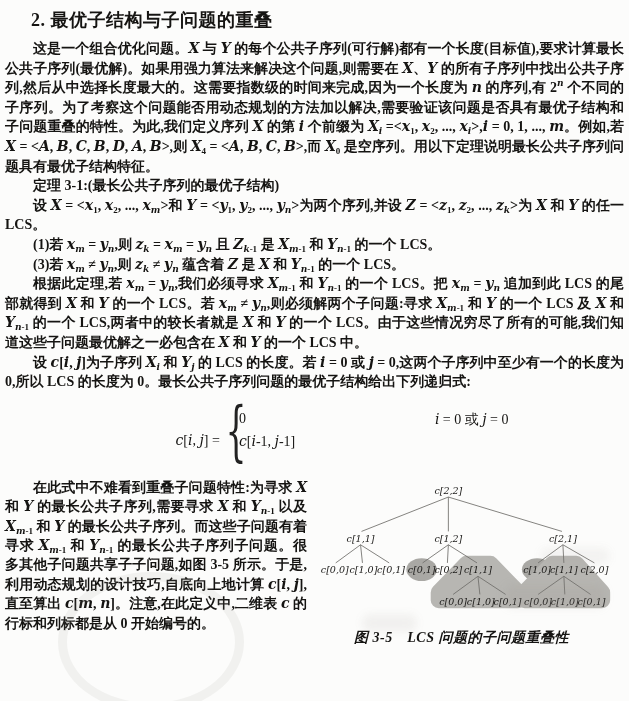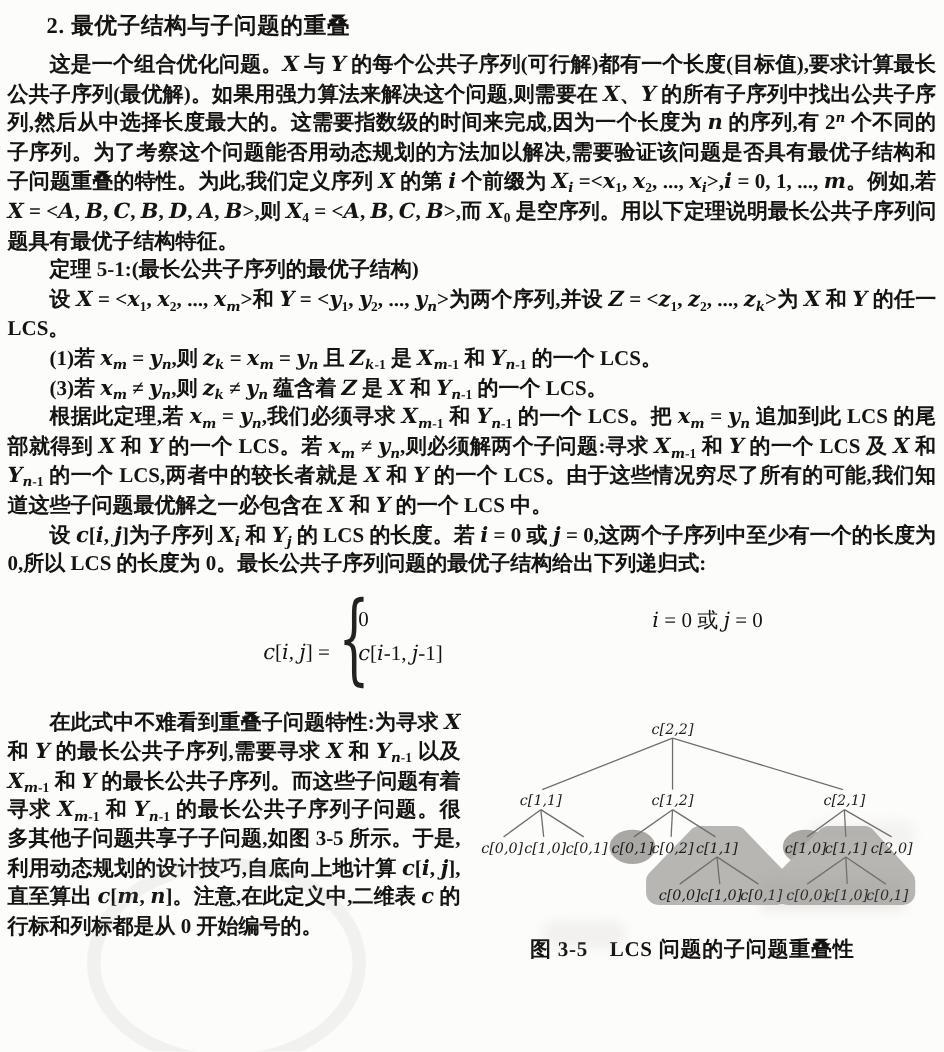--- a/index.html
+++ b/index.html
@@ -11,7 +11,7 @@
   .page { position:relative; width:619px; height:695px; padding:6px 5px 0 5px; }
 
   .section-heading {
-    font-size:15px; font-weight:bold; margin:2px 0 7px 26px; letter-spacing:0.5px;
+    font-size:18px; font-weight:bold; margin:2px 0 7px 26px; letter-spacing:0.5px;
   }
   .body-par {
     font-size:14px; line-height:19.6px; margin:0;

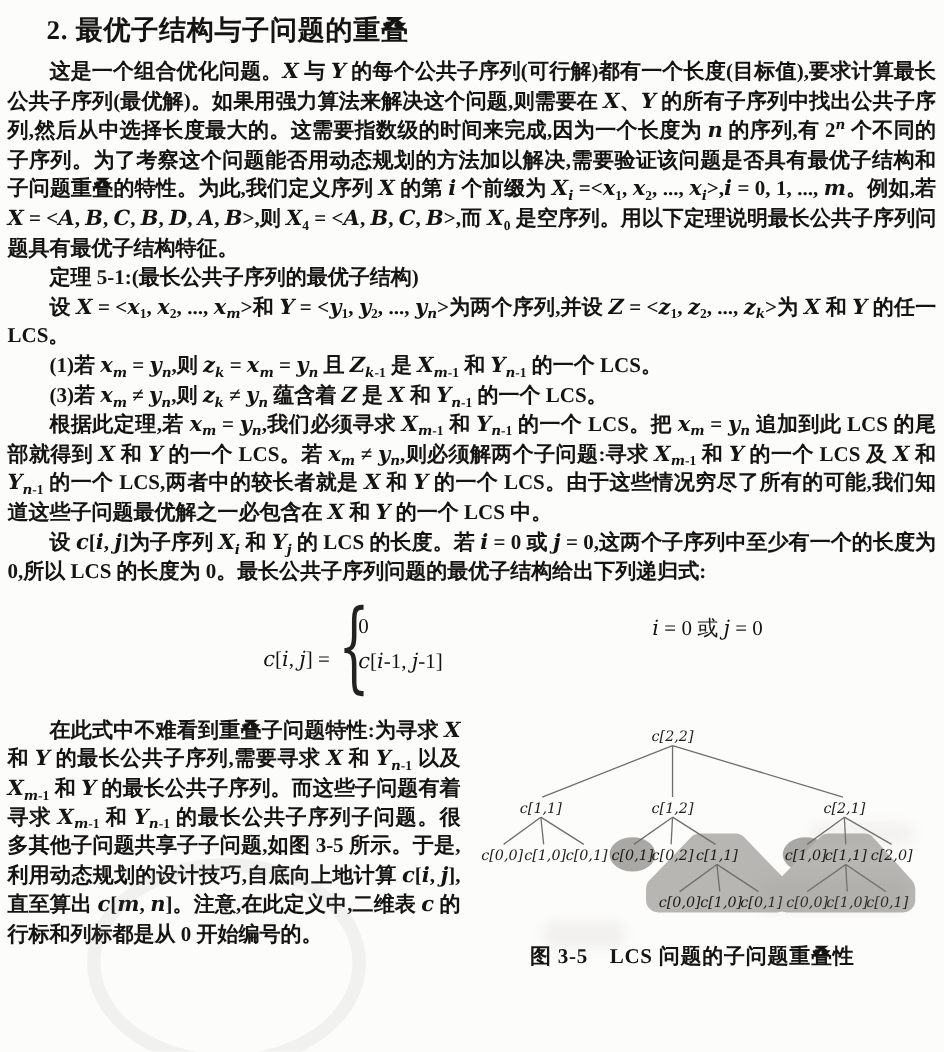--- a/index.html
+++ b/index.html
@@ -71,7 +71,7 @@
   <div class="section-heading">2.  最优子结构与子问题的重叠</div>
 
   <p class="body-par">这是一个组合优化问题。<i>X</i> 与 <i>Y</i> 的每个公共子序列(可行解)都有一个长度(目标值),要求计算最长公共子序列(最优解)。如果用强力算法来解决这个问题,则需要在 <i>X</i>、<i>Y</i> 的所有子序列中找出公共子序列,然后从中选择长度最大的。这需要指数级的时间来完成,因为一个长度为 <i>n</i> 的序列,有 2<sup><i>n</i></sup> 个不同的子序列。为了考察这个问题能否用动态规划的方法加以解决,需要验证该问题是否具有最优子结构和子问题重叠的特性。为此,我们定义序列 <i>X</i> 的第 <i>i</i> 个<b>前缀</b>为 <i>X<sub>i</sub></i> =&lt;<i>x</i><sub>1</sub>, <i>x</i><sub>2</sub>, ..., <i>x<sub>i</sub></i>&gt;,<i>i</i> = 0, 1, ..., <i>m</i>。例如,若 <i>X</i> = &lt;<i>A</i>, <i>B</i>, <i>C</i>, <i>B</i>, <i>D</i>, <i>A</i>, <i>B</i>&gt;,则 <i>X</i><sub>4</sub> = &lt;<i>A</i>, <i>B</i>, <i>C</i>, <i>B</i>&gt;,而 <i>X</i><sub>0</sub> 是空序列。用以下定理说明最长公共子序列问题具有最优子结构特征。</p>
-  <p class="body-par theorem-head">定理 5-1:(最长公共子序列的最优子结构)</p>
+  <p class="body-par theorem-head">定理 3-1:(最长公共子序列的最优子结构)</p>
   <p class="body-par">设 <i>X</i> = &lt;<i>x</i><sub>1</sub>, <i>x</i><sub>2</sub>, ..., <i>x<sub>m</sub></i>&gt;和 <i>Y</i> = &lt;<i>y</i><sub>1</sub>, <i>y</i><sub>2</sub>, ..., <i>y<sub>n</sub></i>&gt;为两个序列,并设 <i>Z</i> = &lt;<i>z</i><sub>1</sub>, <i>z</i><sub>2</sub>, ..., <i>z<sub>k</sub></i>&gt;为 <i>X</i> 和 <i>Y</i> 的任一 LCS。</p>
   <p class="body-par">(1)若 <i>x<sub>m</sub></i> = <i>y<sub>n</sub></i>,则 <i>z<sub>k</sub></i> = <i>x<sub>m</sub></i> = <i>y<sub>n</sub></i> 且 <i>Z</i><sub><i>k</i>-1</sub> 是 <i>X</i><sub><i>m</i>-1</sub> 和 <i>Y</i><sub><i>n</i>-1</sub> 的一个 LCS。</p>
   <p class="body-par">(3)若 <i>x<sub>m</sub></i> ≠ <i>y<sub>n</sub></i>,则 <i>z<sub>k</sub></i> ≠ <i>y<sub>n</sub></i> 蕴含着 <i>Z</i> 是 <i>X</i> 和 <i>Y</i><sub><i>n</i>-1</sub> 的一个 LCS。</p>

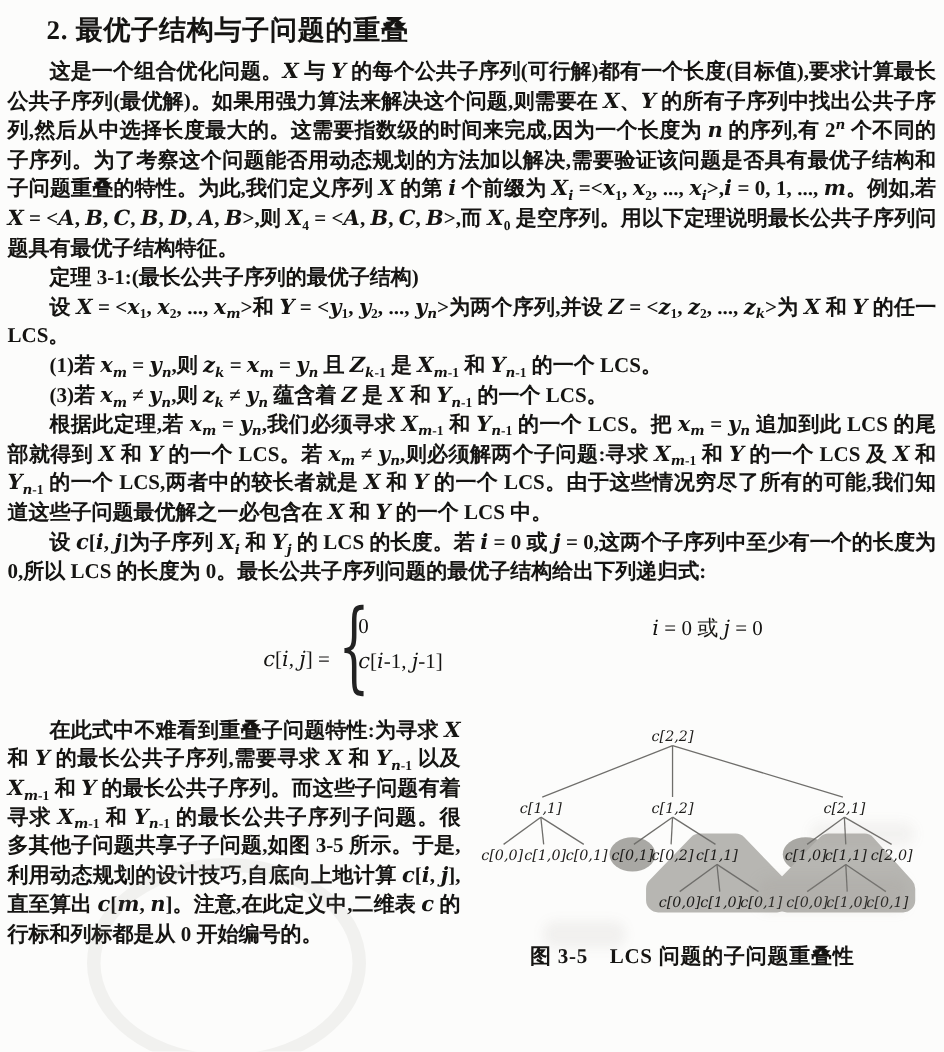--- a/index.html
+++ b/index.html
@@ -49,7 +49,7 @@
   }
   .fig-caption {
     text-align:center; font-weight:bold; font-size:14px;
-    margin:8px 10px 0 0; letter-spacing:0.5px;
+    margin:8px 10px 0 0; letter-spacing:0.5px;font-style:italic;
   }
 
   

